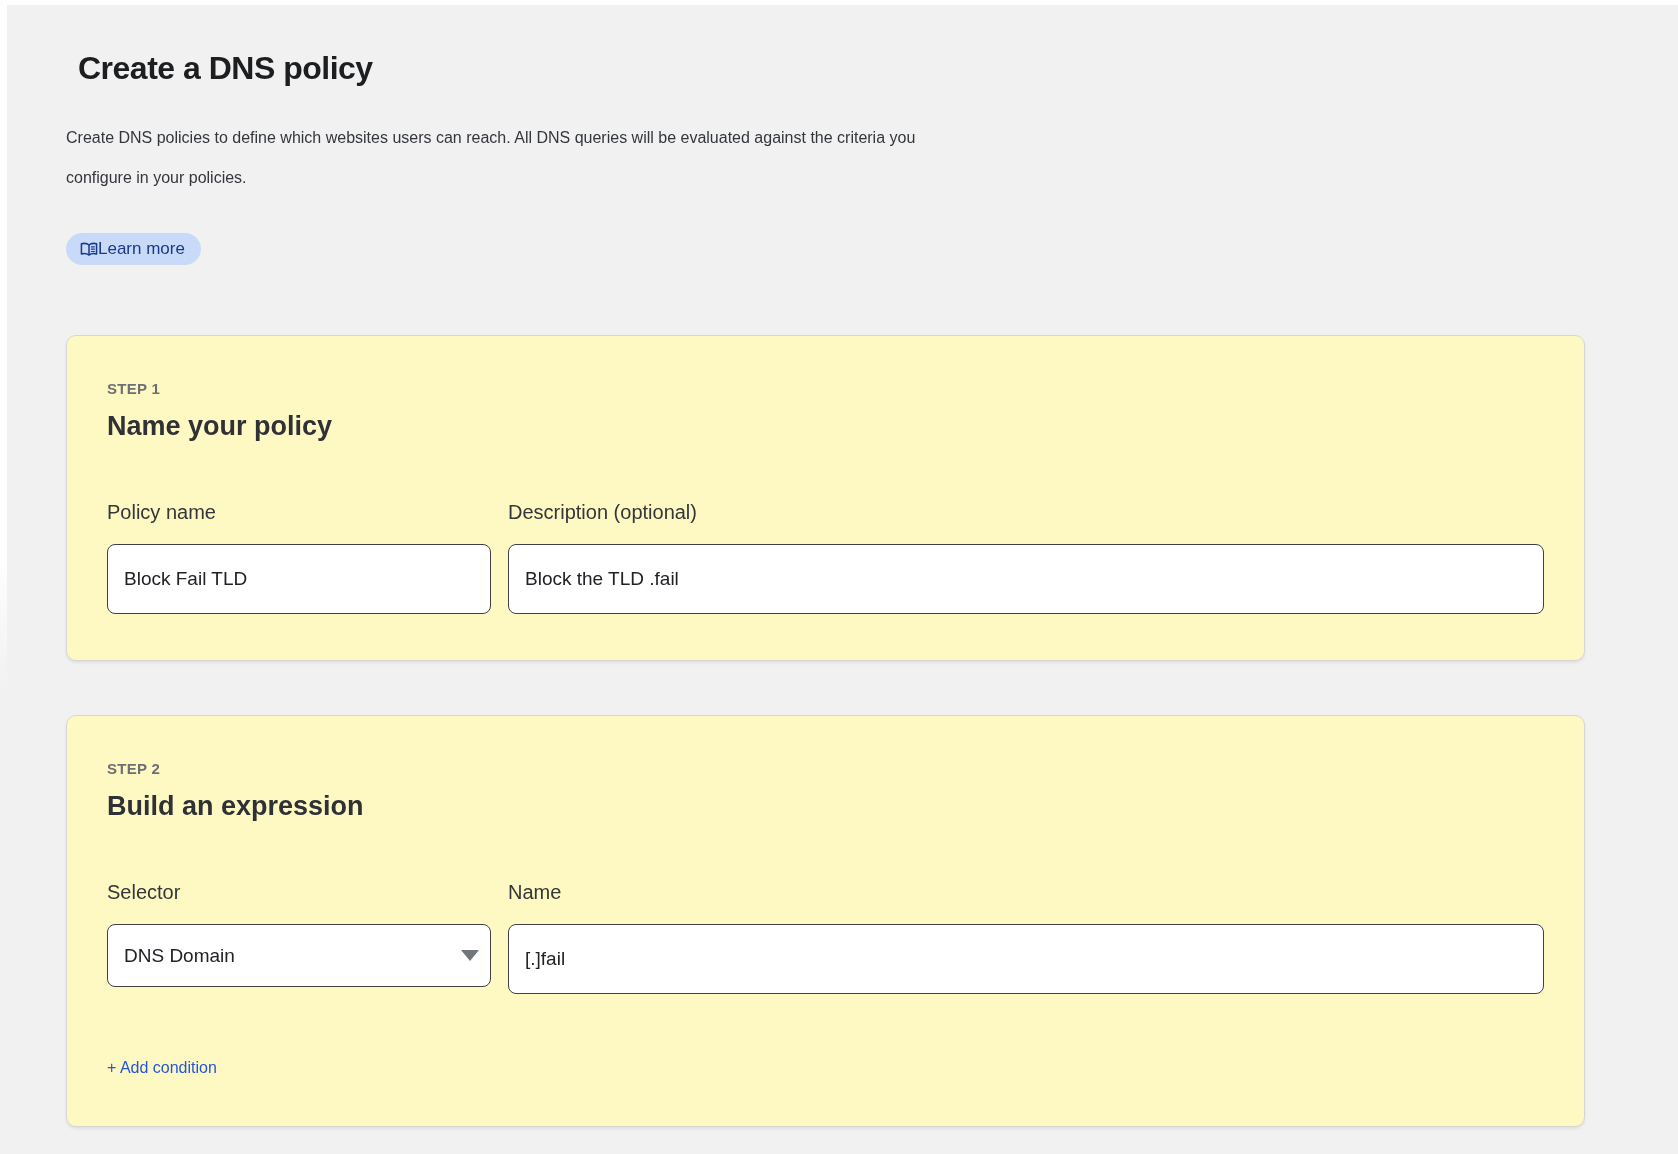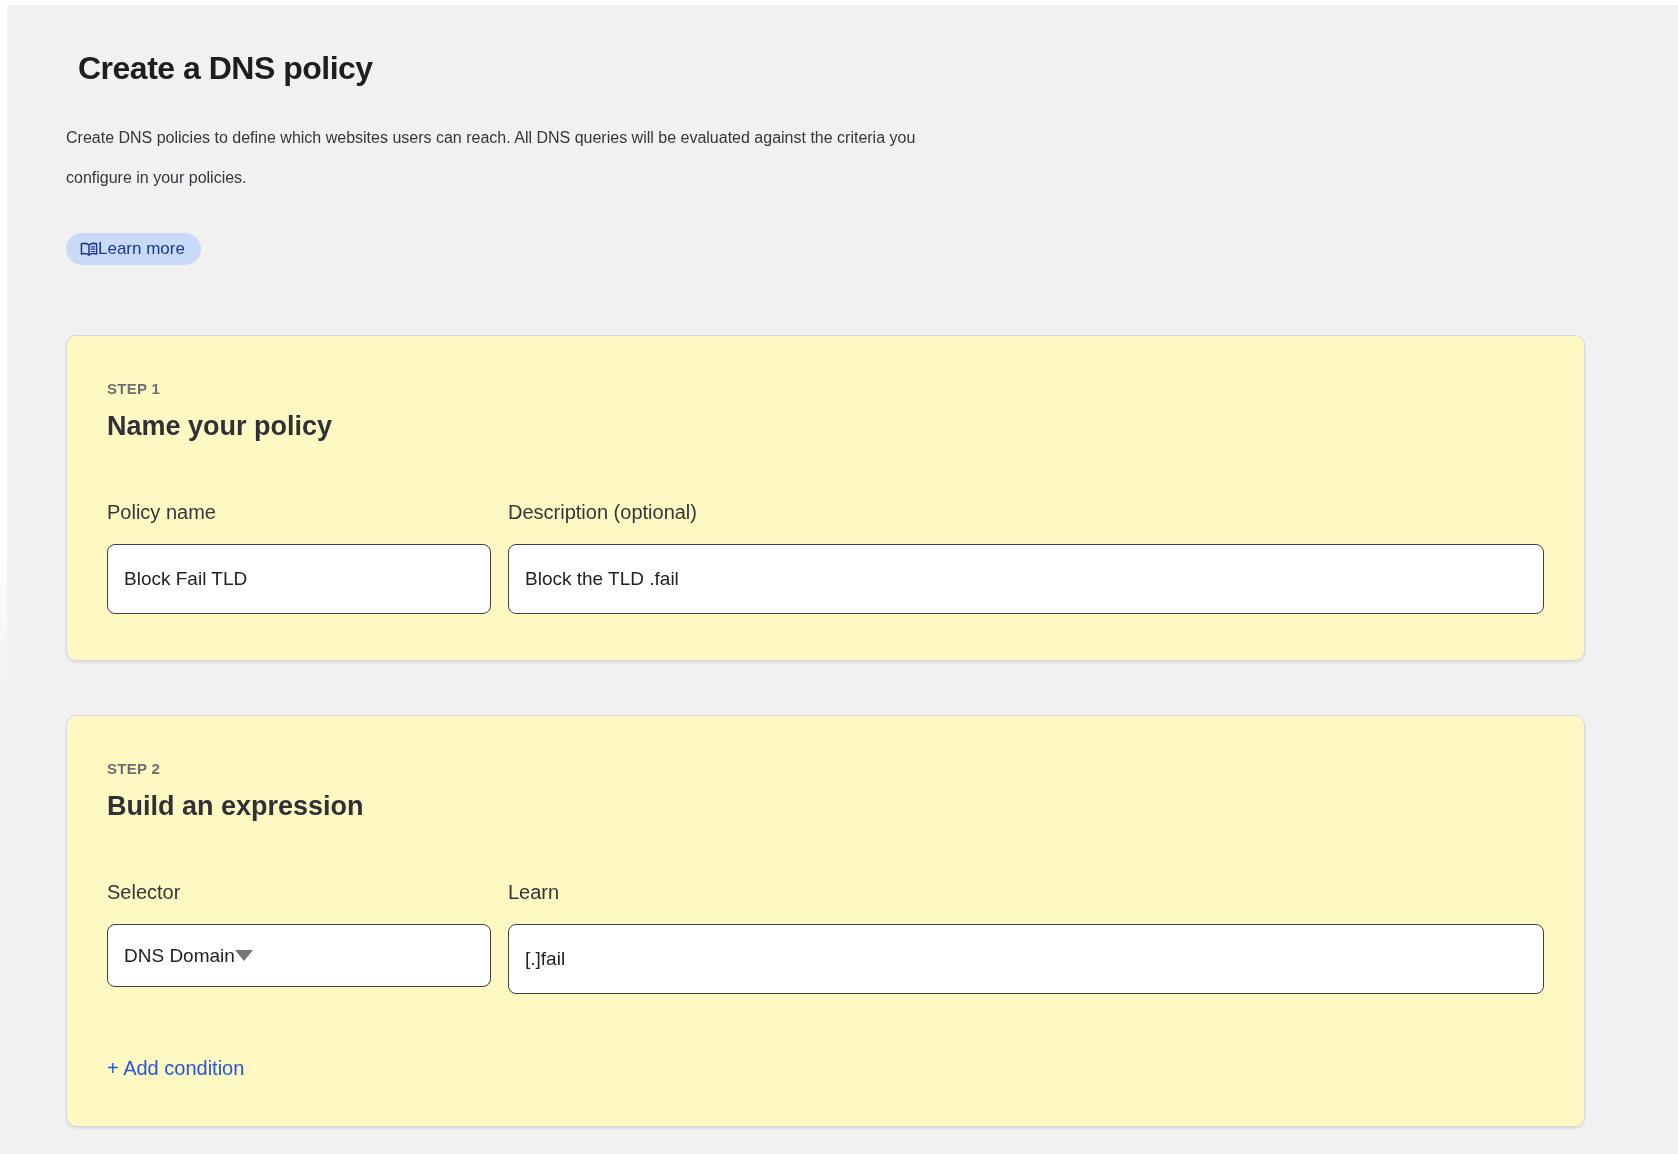--- a/index.html
+++ b/index.html
@@ -187,7 +187,7 @@
         </div>
       </div>
       <div class="field col-grow">
-        <label>Learn</label>
+        <label>Name</label>
         <input class="text-input" type="text" value="[.]fail" style="">
       </div>
     </div>

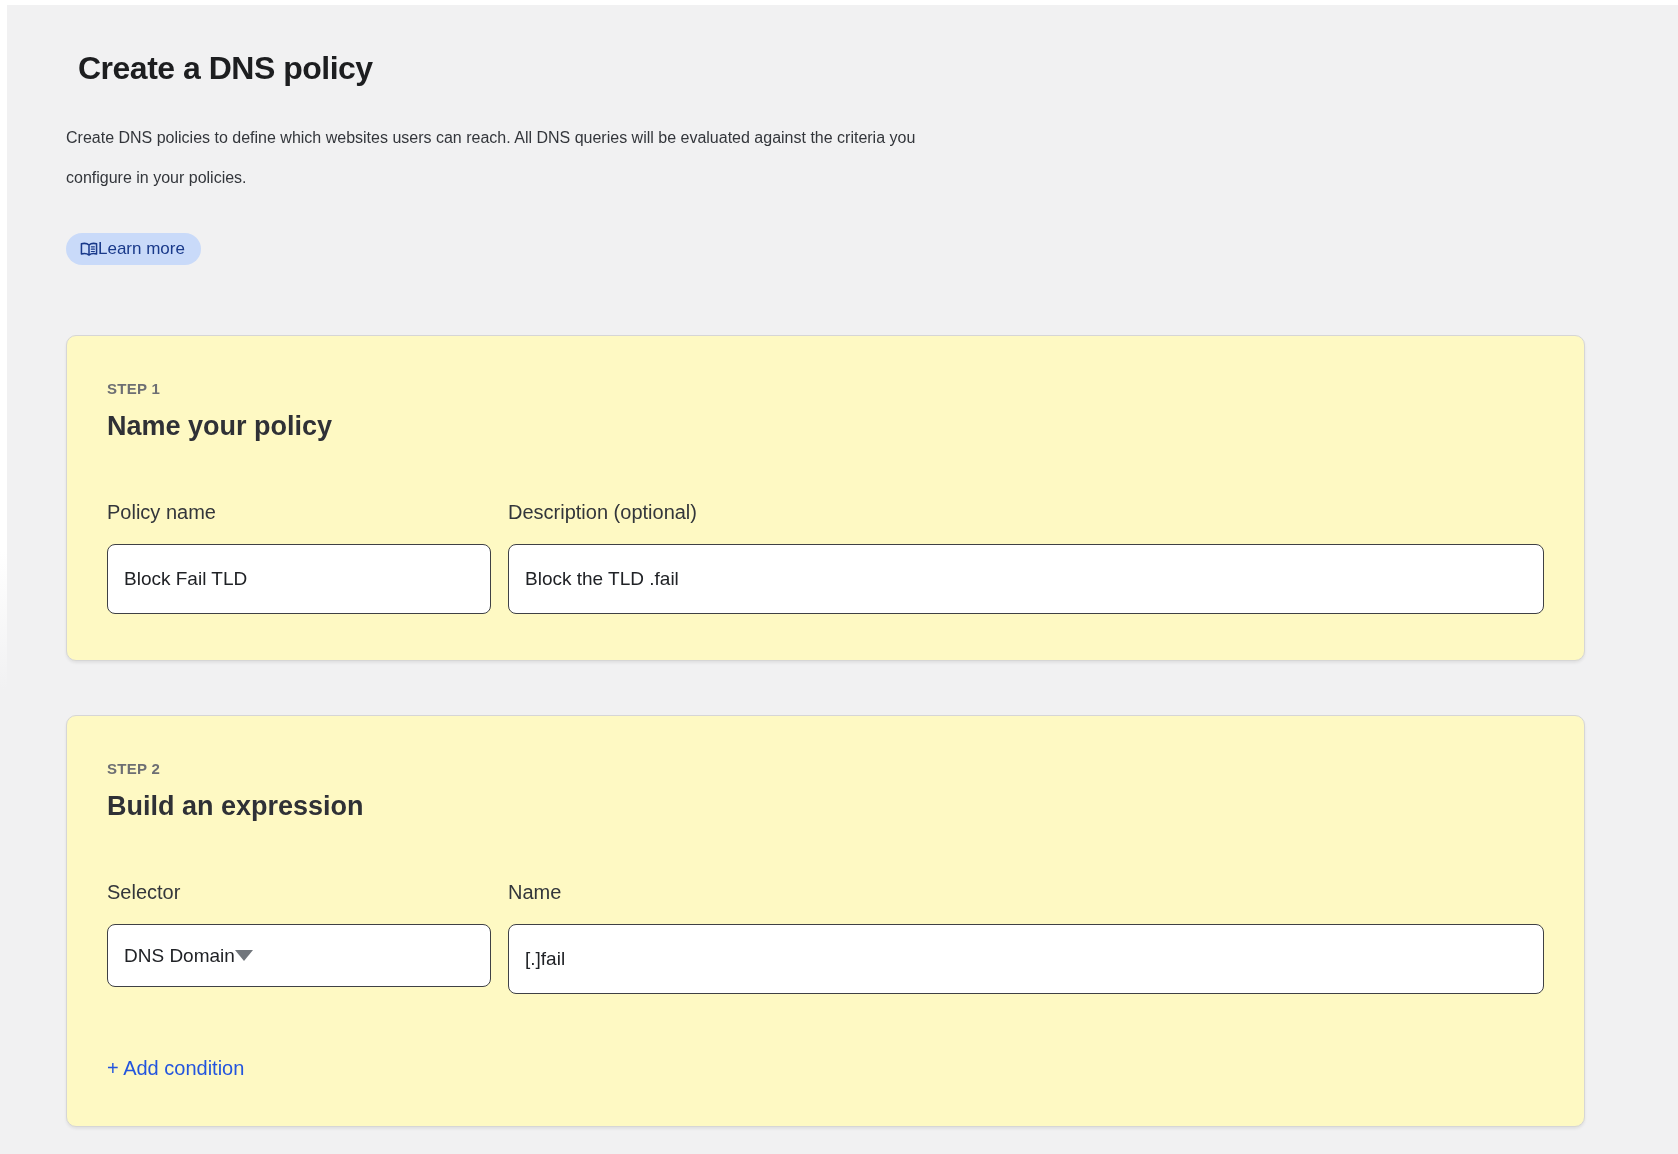--- a/index.html
+++ b/index.html
@@ -113,6 +113,7 @@
     padding: 0 11px 0 16px;
     display: flex;
     align-items: center;
+    justify-content: space-between;
     font-size: 19px;
     color: #202226;
     cursor: pointer;

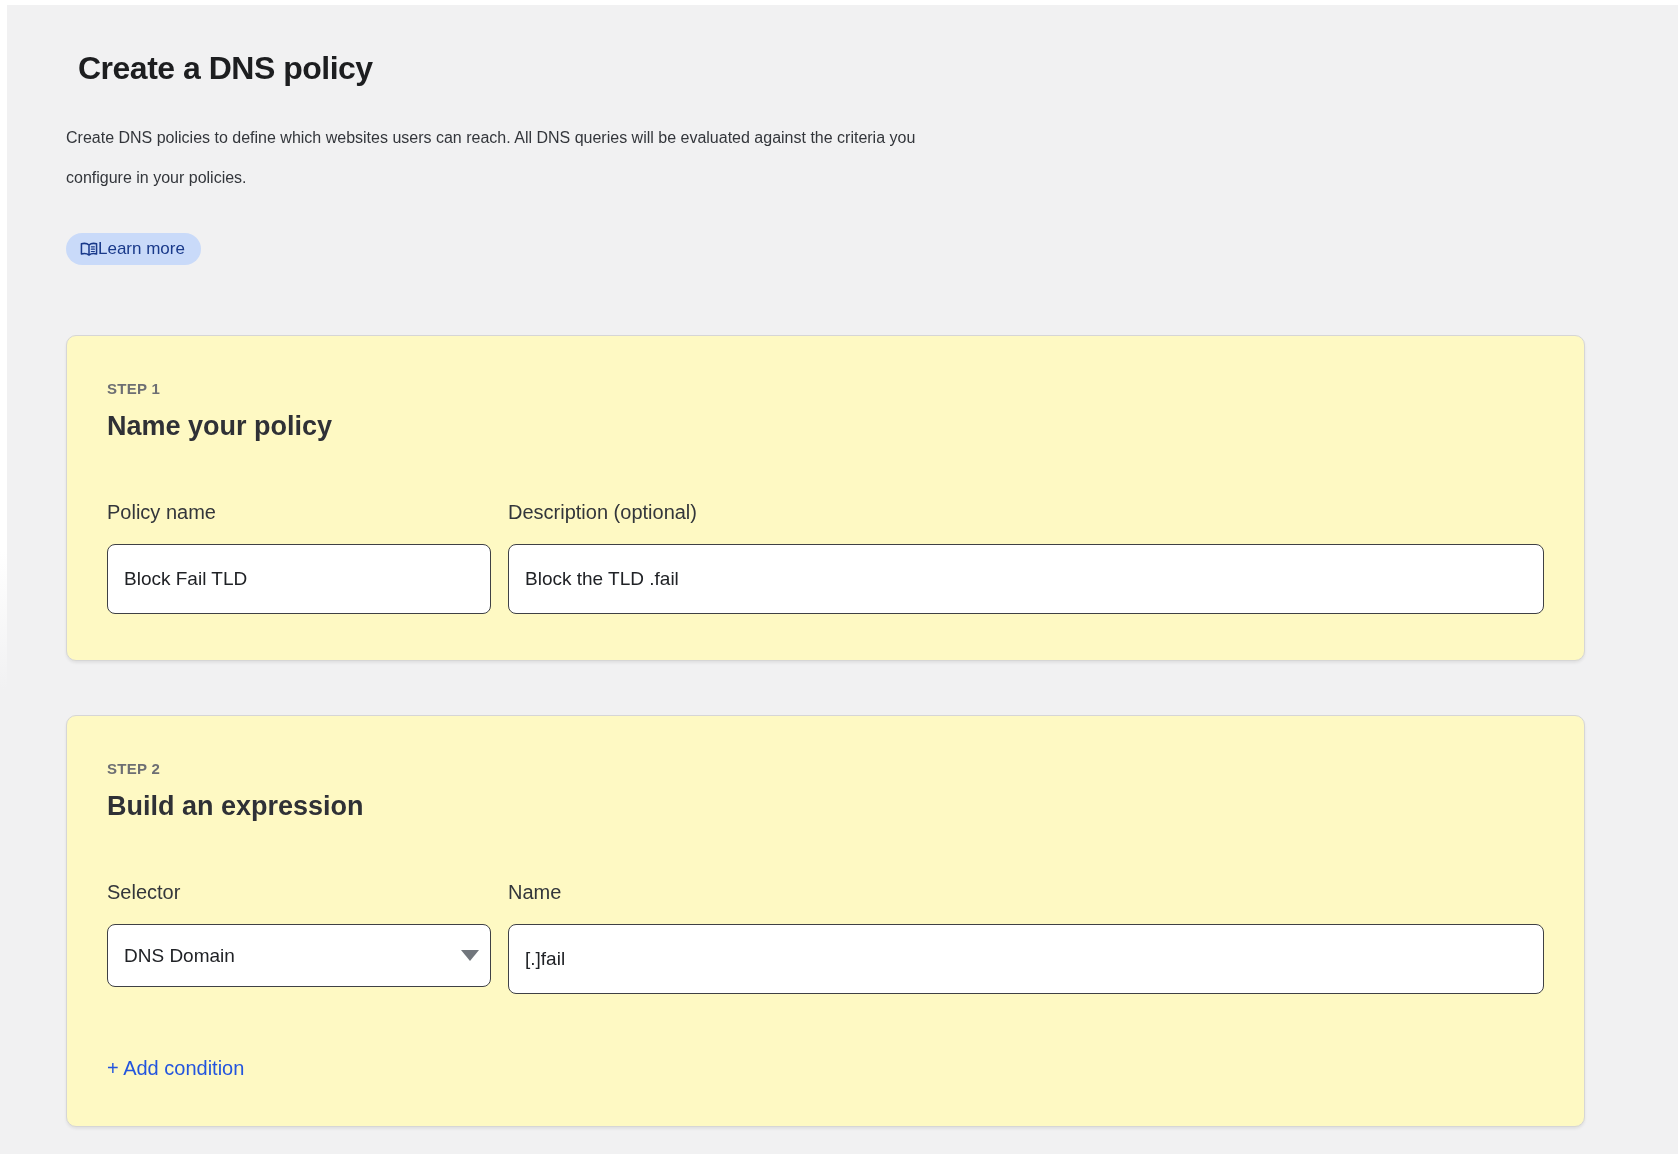--- a/index.html
+++ b/index.html
@@ -127,7 +127,7 @@
   .add-condition {
     display: inline-block;
     margin-top: 62px;
-    font-size: 20px;
+    font-size: 16px;
     line-height: 24px;
     color: #2355de;
     text-decoration: none;

